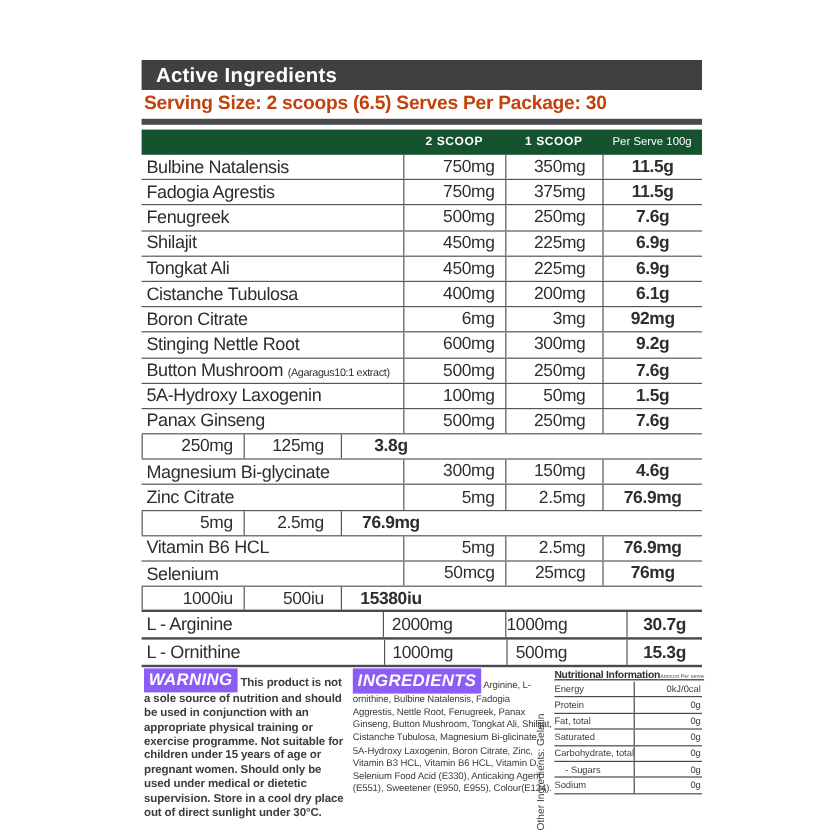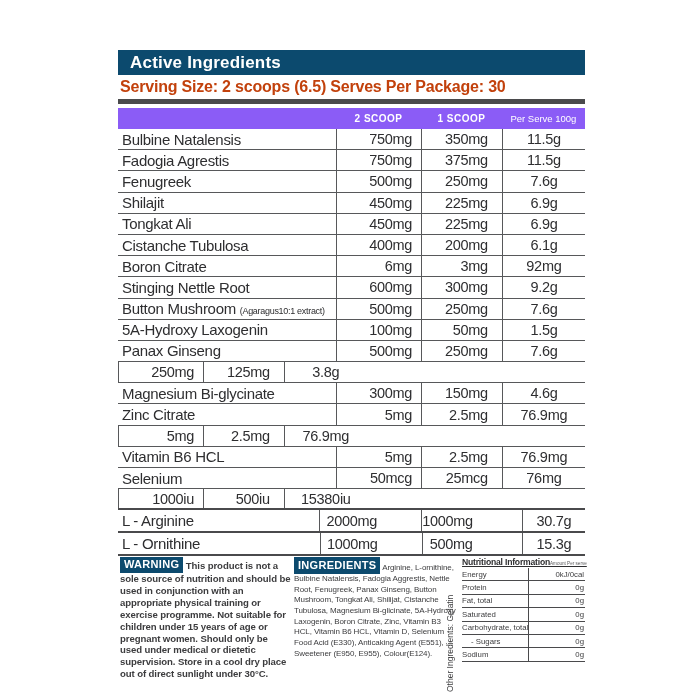--- a/index.html
+++ b/index.html
@@ -10,7 +10,7 @@
 
   
   .title-bar {
-    background: #0c4a6e; color: #ffffff; height: 25px;
+    background: #404040; color: #ffffff; height: 25px;
     display: flex; align-items: center; padding-left: 12px;
     font-size: 17px; font-weight: bold; letter-spacing: 0.2px;
   }

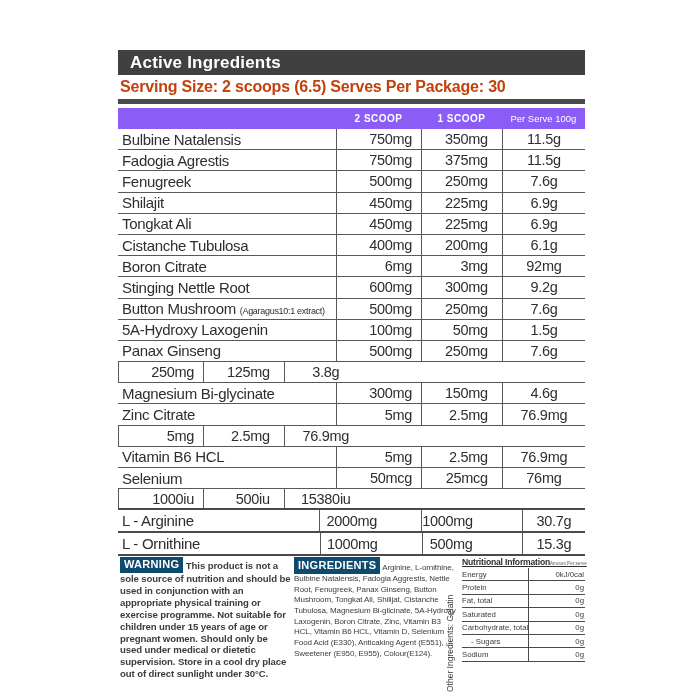--- a/index.html
+++ b/index.html
@@ -25,7 +25,7 @@
 
   
   .thead {
-    margin-top: 4px; background: #8b5cf6; color: #ffffff; height: 21px;
+    margin-top: 4px; background: #14532d; color: #ffffff; height: 21px;
     display: flex; align-items: center; font-size: 10px;
   }
   .thead .sp { width: 46.7%; }

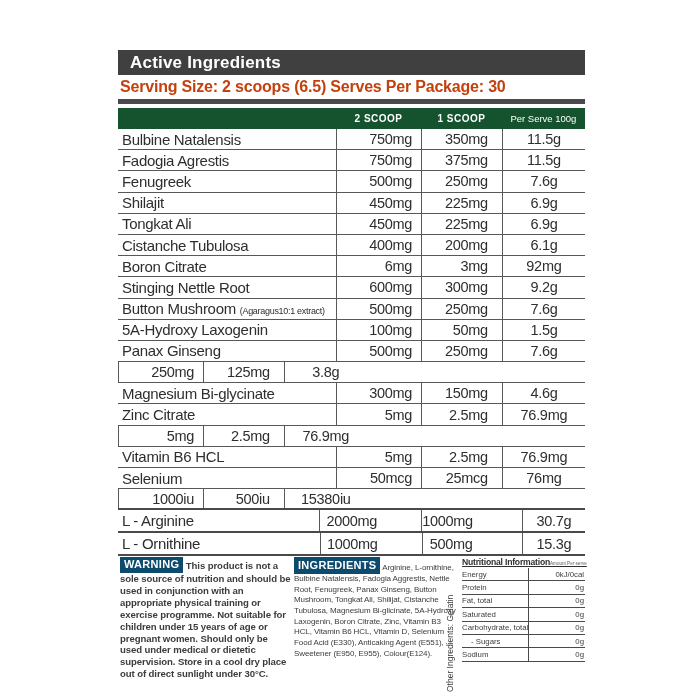--- a/index.html
+++ b/index.html
@@ -51,7 +51,7 @@
   }
   .trow .c-a { width: 18.2%; justify-content: flex-end; padding-right: 9px; }
   .trow .c-b { width: 17.3%; justify-content: flex-end; padding-right: 14px; }
-  .trow .c-c { width: 17.8%; justify-content: center; }
+  .trow .c-c { width: 17.8%; justify-content: center; font-weight: bold; }
 
   
   .footer { position: absolute; left: 118px; top: 557px; width: 467px; height: 138px; }

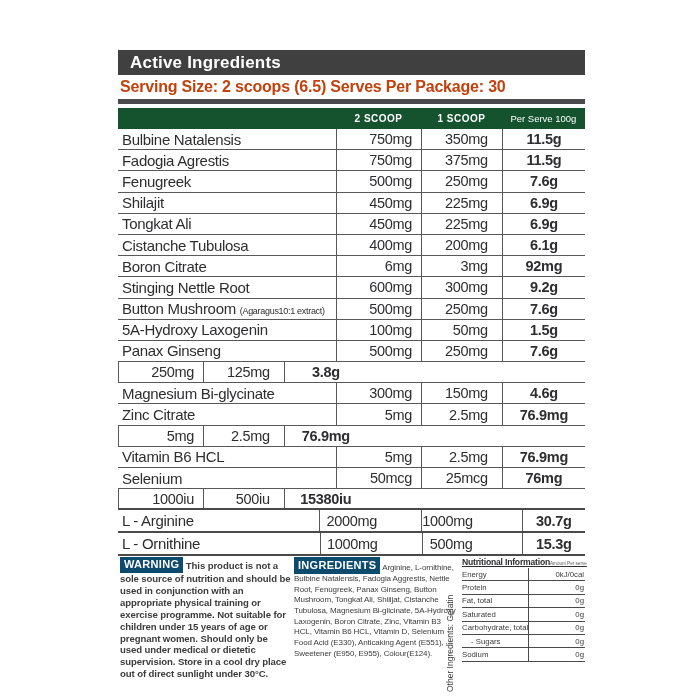--- a/index.html
+++ b/index.html
@@ -57,9 +57,9 @@
   .footer { position: absolute; left: 118px; top: 557px; width: 467px; height: 138px; }
 
   .badge {
-    display: inline-block; background: #0c4a6e; color: #ffffff;
-    font-weight: bold; font-size: 11px; padding: 1px 4px 1.5px 4px;
-    letter-spacing: 0.3px; vertical-align: 1px;
+    display: inline-block; background: #8b5cf6; color: #ffffff;
+    font-weight: bold; font-size: 14px; padding: 1px 4px 1.5px 4px;
+    letter-spacing: 0.3px; vertical-align: 1px; font-style: italic;
   }
 
   .warning-col { position: absolute; left: 2px; top: 0; width: 172px; }

